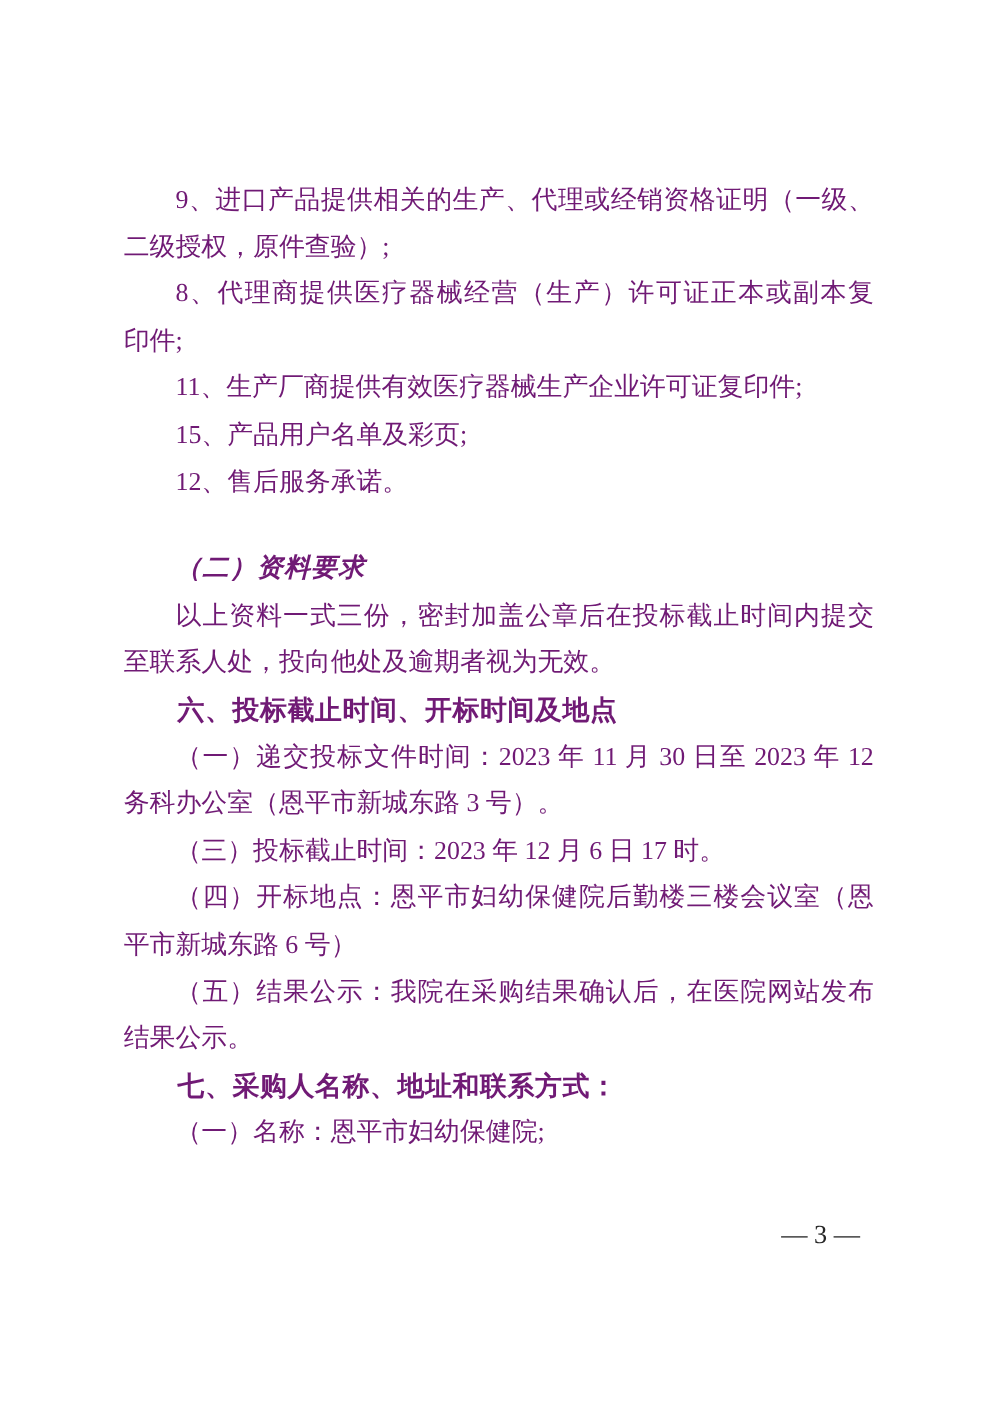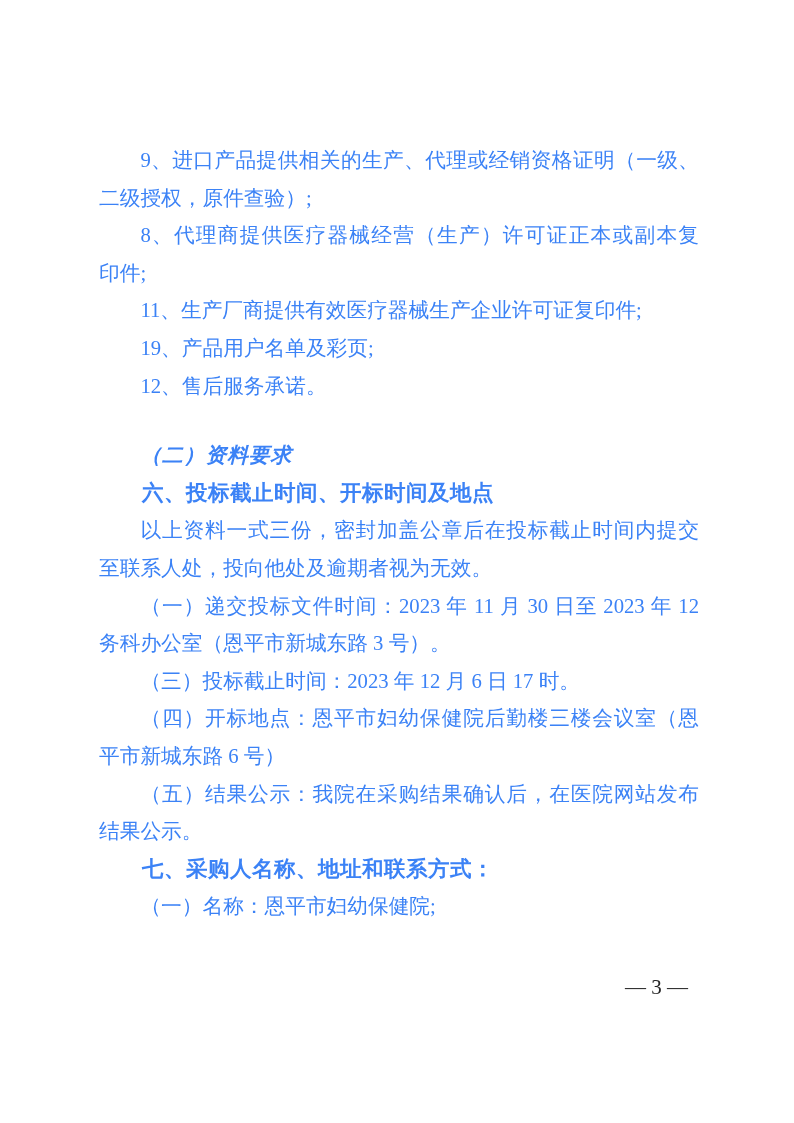--- a/index.html
+++ b/index.html
@@ -27,7 +27,7 @@
     font-size: 20.7px;
     line-height: 37.6px;
     font-family: "Liberation Serif", "DejaVu Serif", serif;
-    color: #3b82f6;
+    color: #701a75;
     text-align: left;
     white-space: normal;
   }

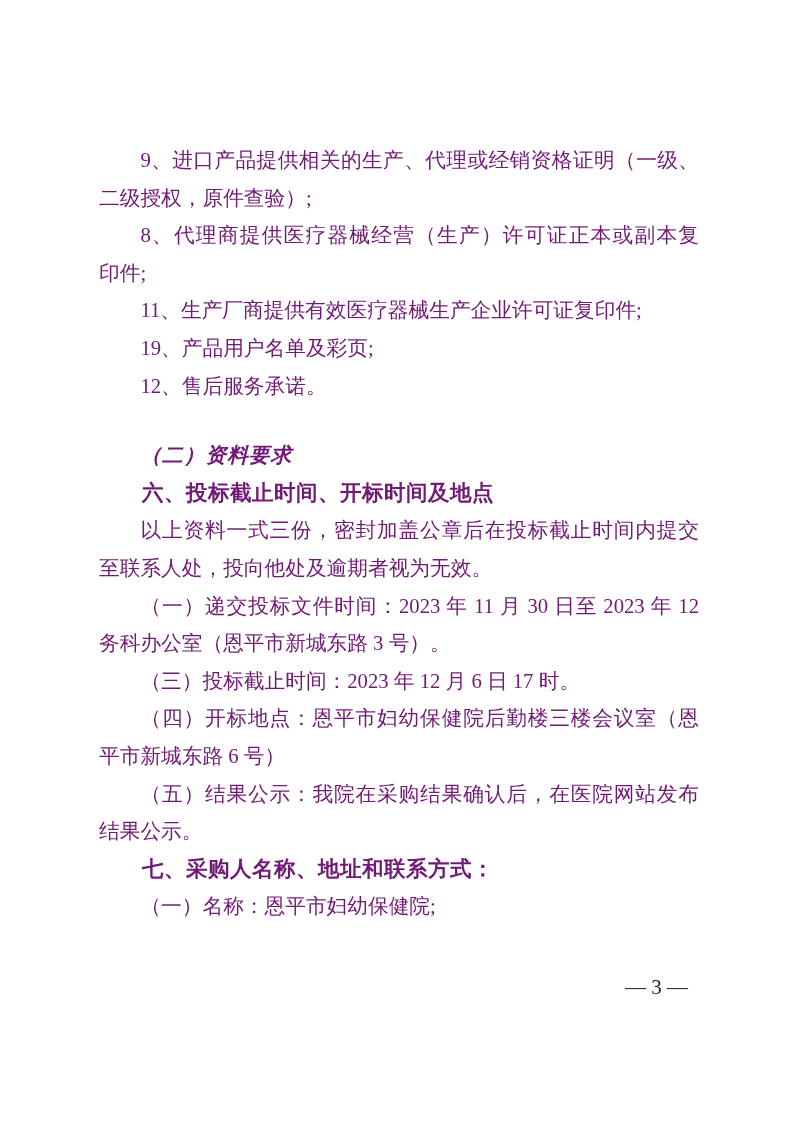--- a/index.html
+++ b/index.html
@@ -76,7 +76,7 @@
         <div class="line first">11、生产厂商提供有效医疗器械生产企业许可证复印件;</div>
       </div>
       <div class="para body">
-        <div class="line first">19、产品用户名单及彩页;</div>
+        <div class="line first">15、产品用户名单及彩页;</div>
       </div>
       <div class="para body">
         <div class="line first">12、售后服务承诺。</div>

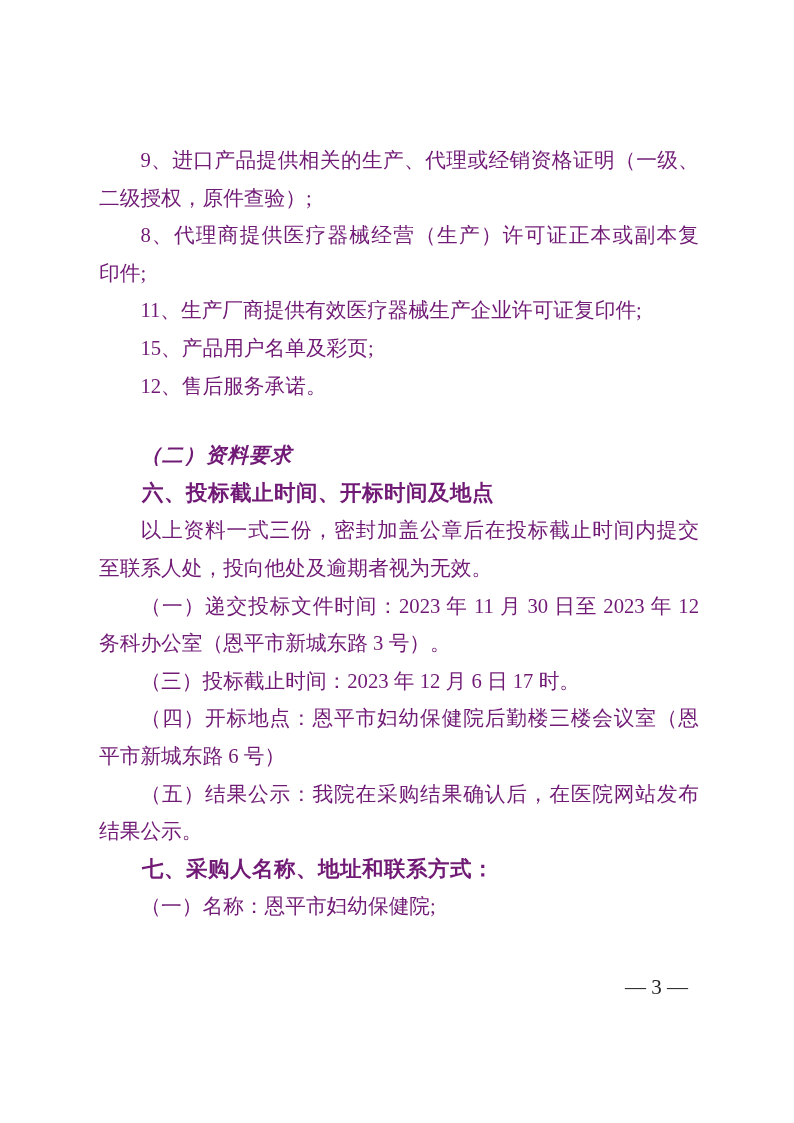--- a/index.html
+++ b/index.html
@@ -84,12 +84,12 @@
       <div class="para h-kai">
         <div class="line first">（二）资料要求</div>
       </div>
-      <div class="para h-black">
-        <div class="line first">六、投标截止时间、开标时间及地点</div>
-      </div>
       <div class="para body">
         <div class="line first fill">以上资料一式三份，密封加盖公章后在投标截止时间内提交</div>
         <div class="line">至联系人处，投向他处及逾期者视为无效。</div>
+      </div>
+      <div class="para h-black">
+        <div class="line first">六、投标截止时间、开标时间及地点</div>
       </div>
       <div class="para body">
         <div class="line first fill">（一）递交投标文件时间：2023 年 11 月 30 日至 2023 年 12</div>

